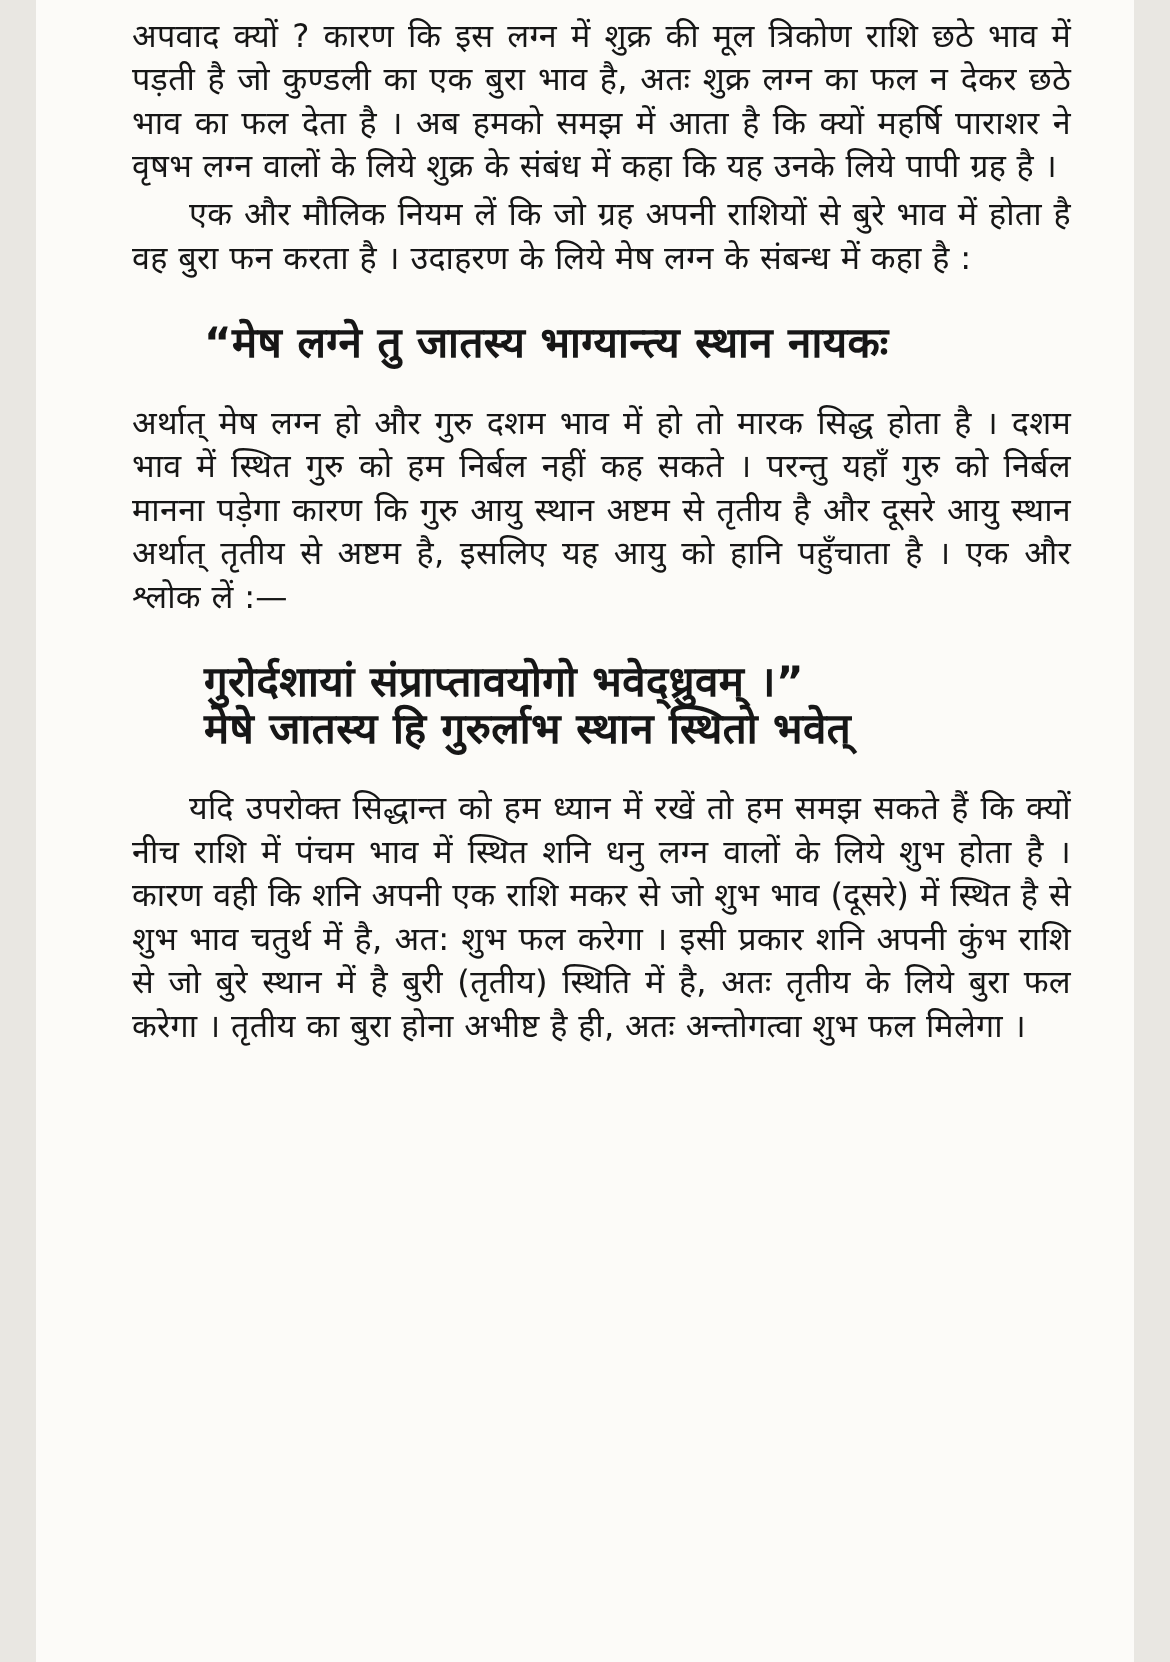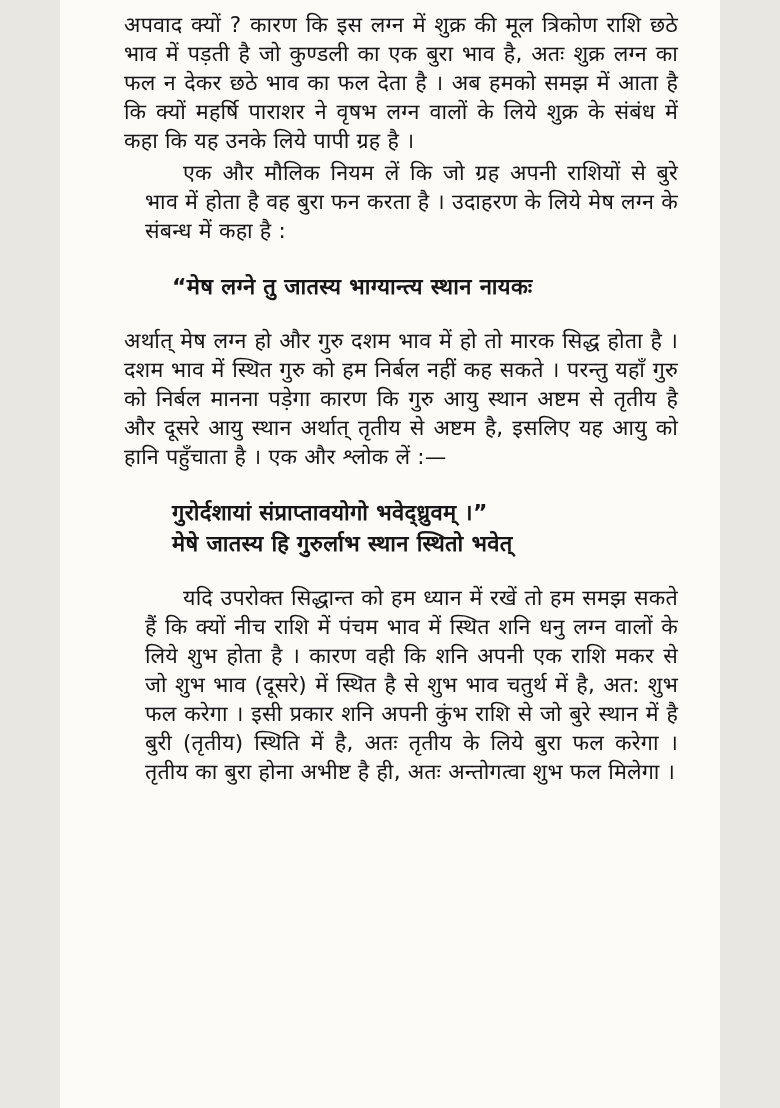--- a/index.html
+++ b/index.html
@@ -10,7 +10,7 @@
   }
   .page {
     position: relative;
-    width: 660px;
+    width: 732px;
     height: 1108px;
     margin: 0 auto;
     box-sizing: border-box;

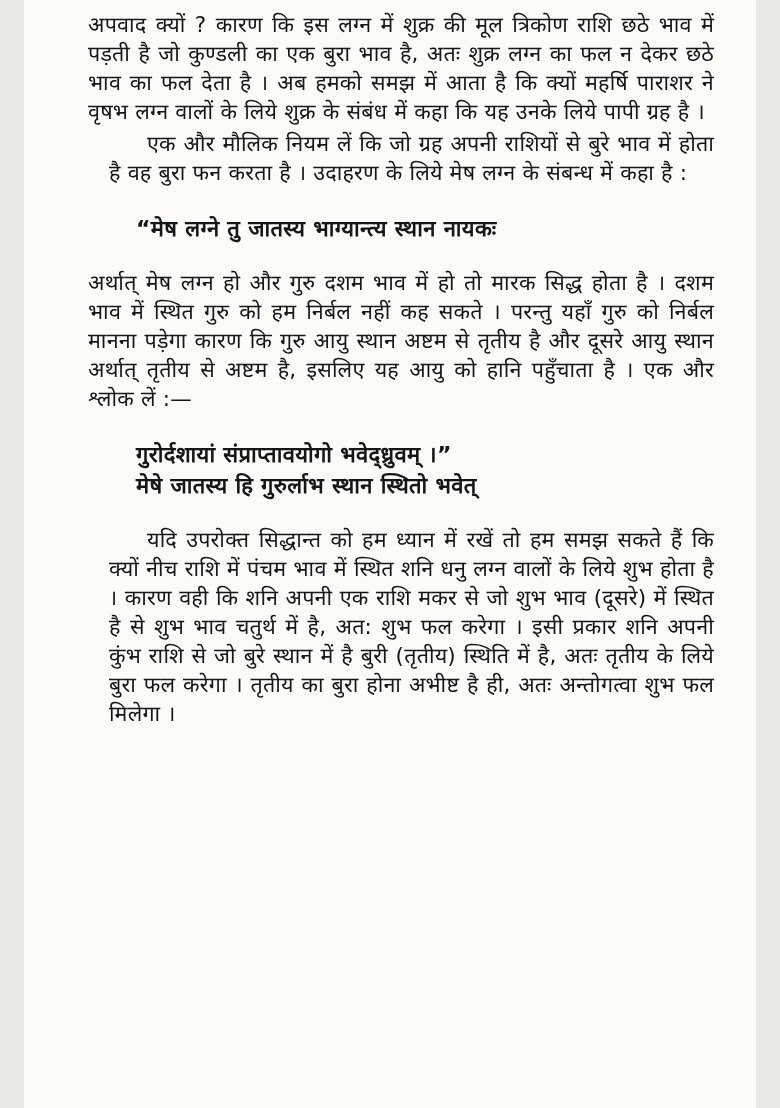--- a/index.html
+++ b/index.html
@@ -29,7 +29,6 @@
   }
   .para.indent {
     text-indent: 38px;
-    margin-left: 21px;
   }
   .verse {
     margin: 26px 0 24px 48px;

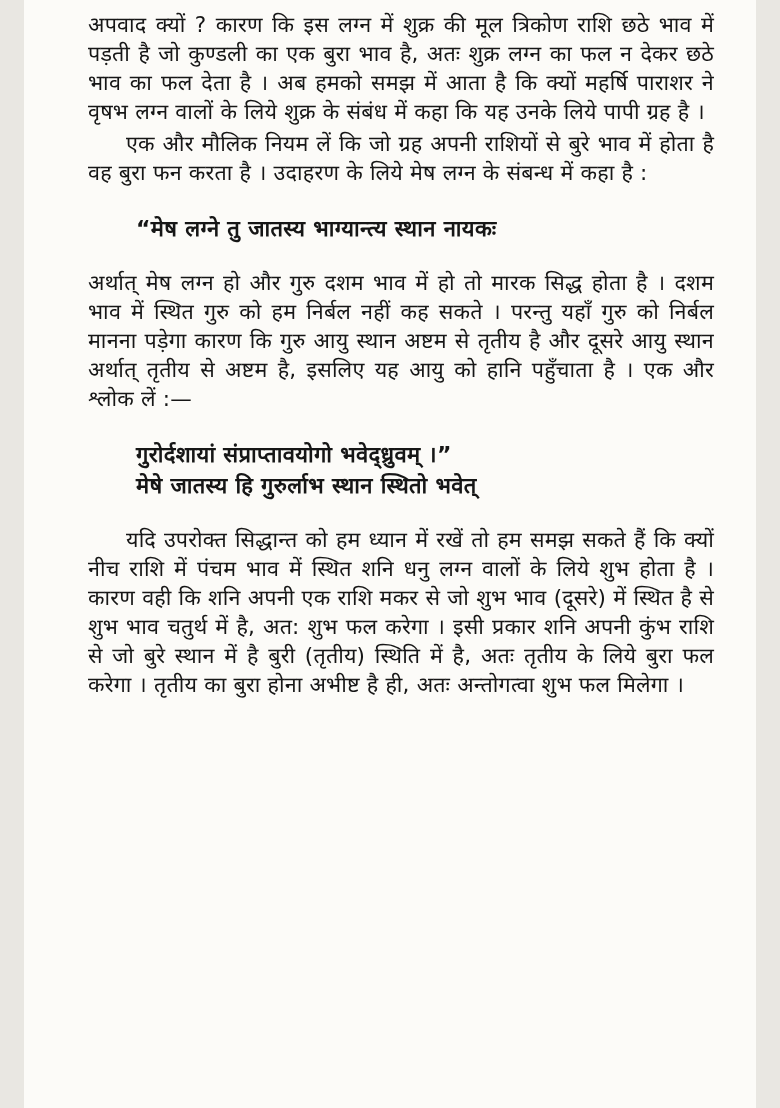--- a/index.html
+++ b/index.html
@@ -35,7 +35,7 @@
     font-weight: bold;
   }
   .verse-line {
-    font-size: 22px;
+    font-size: 28px;
     line-height: 31px;
     letter-spacing: 0.3px;
     white-space: nowrap;

